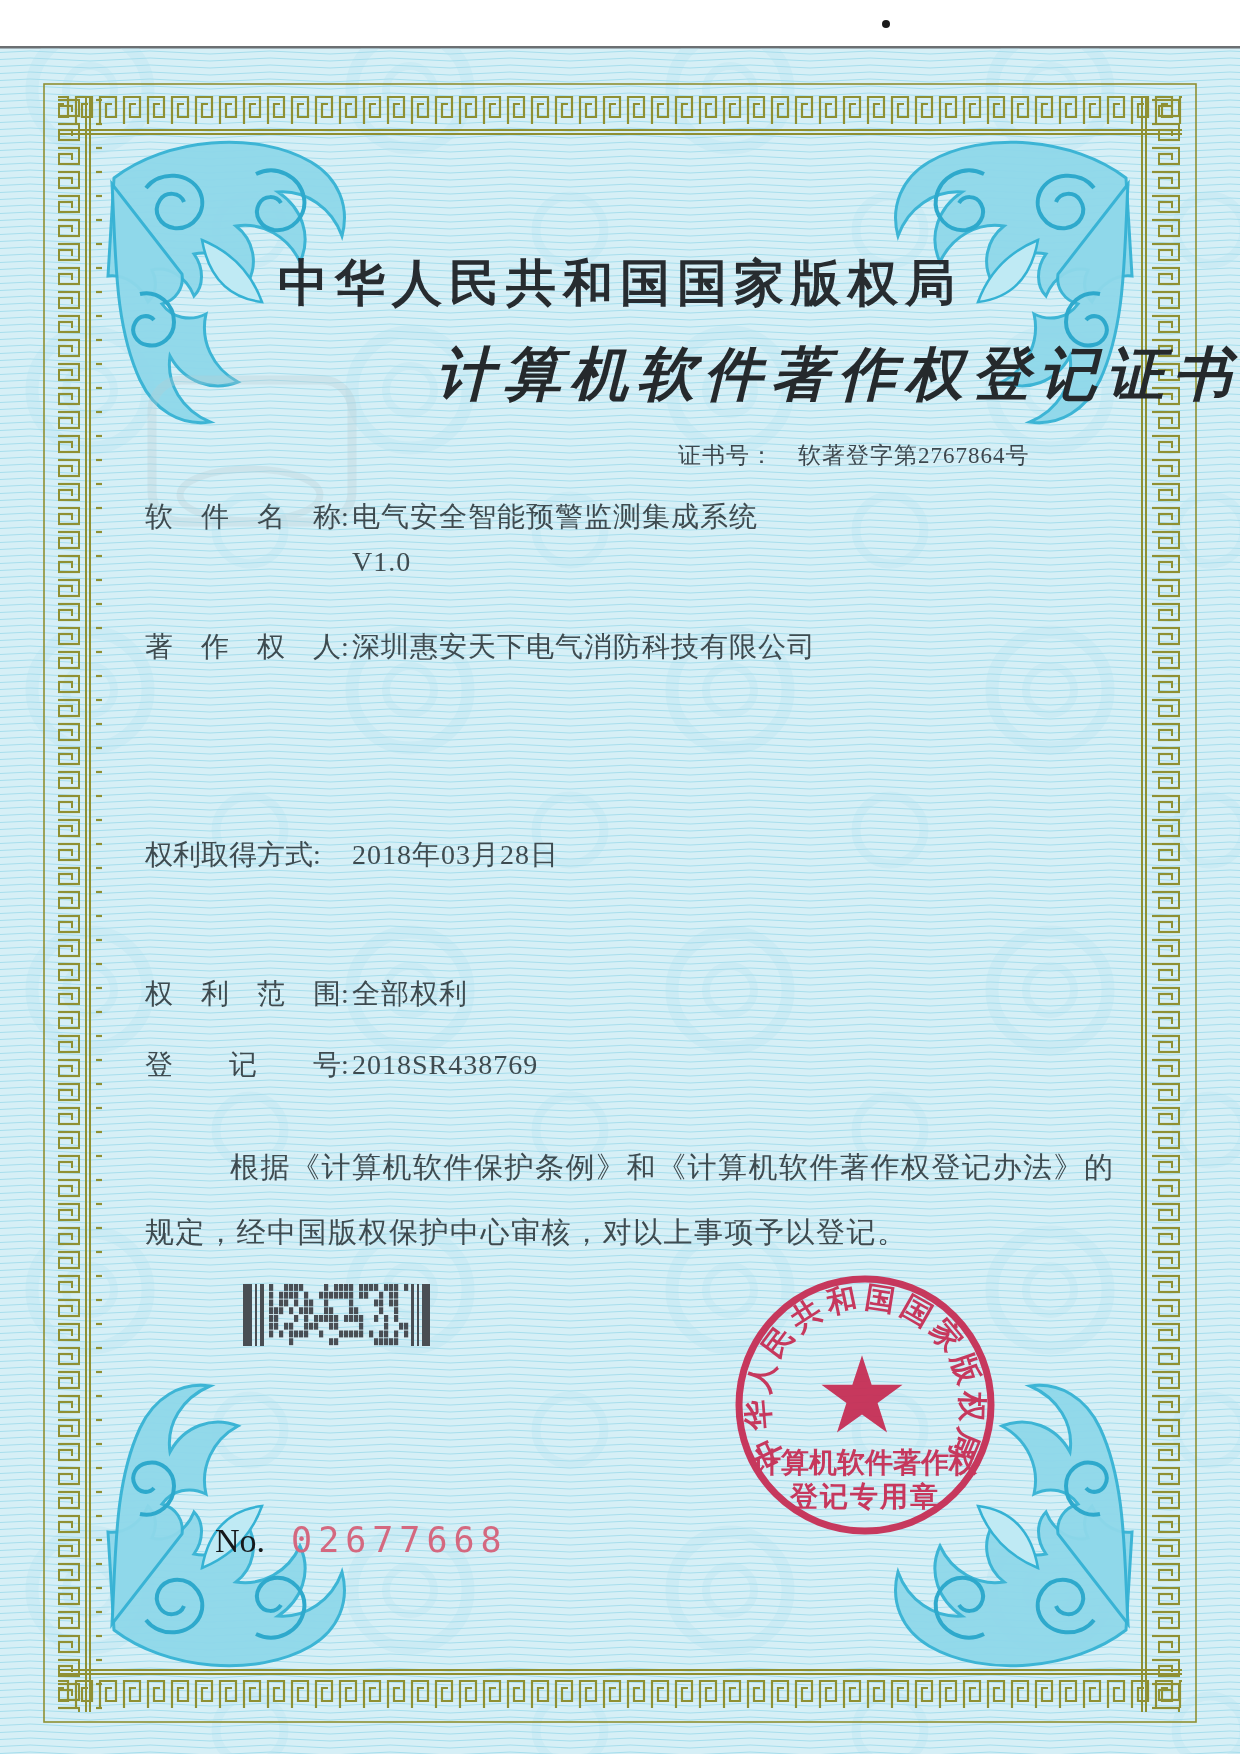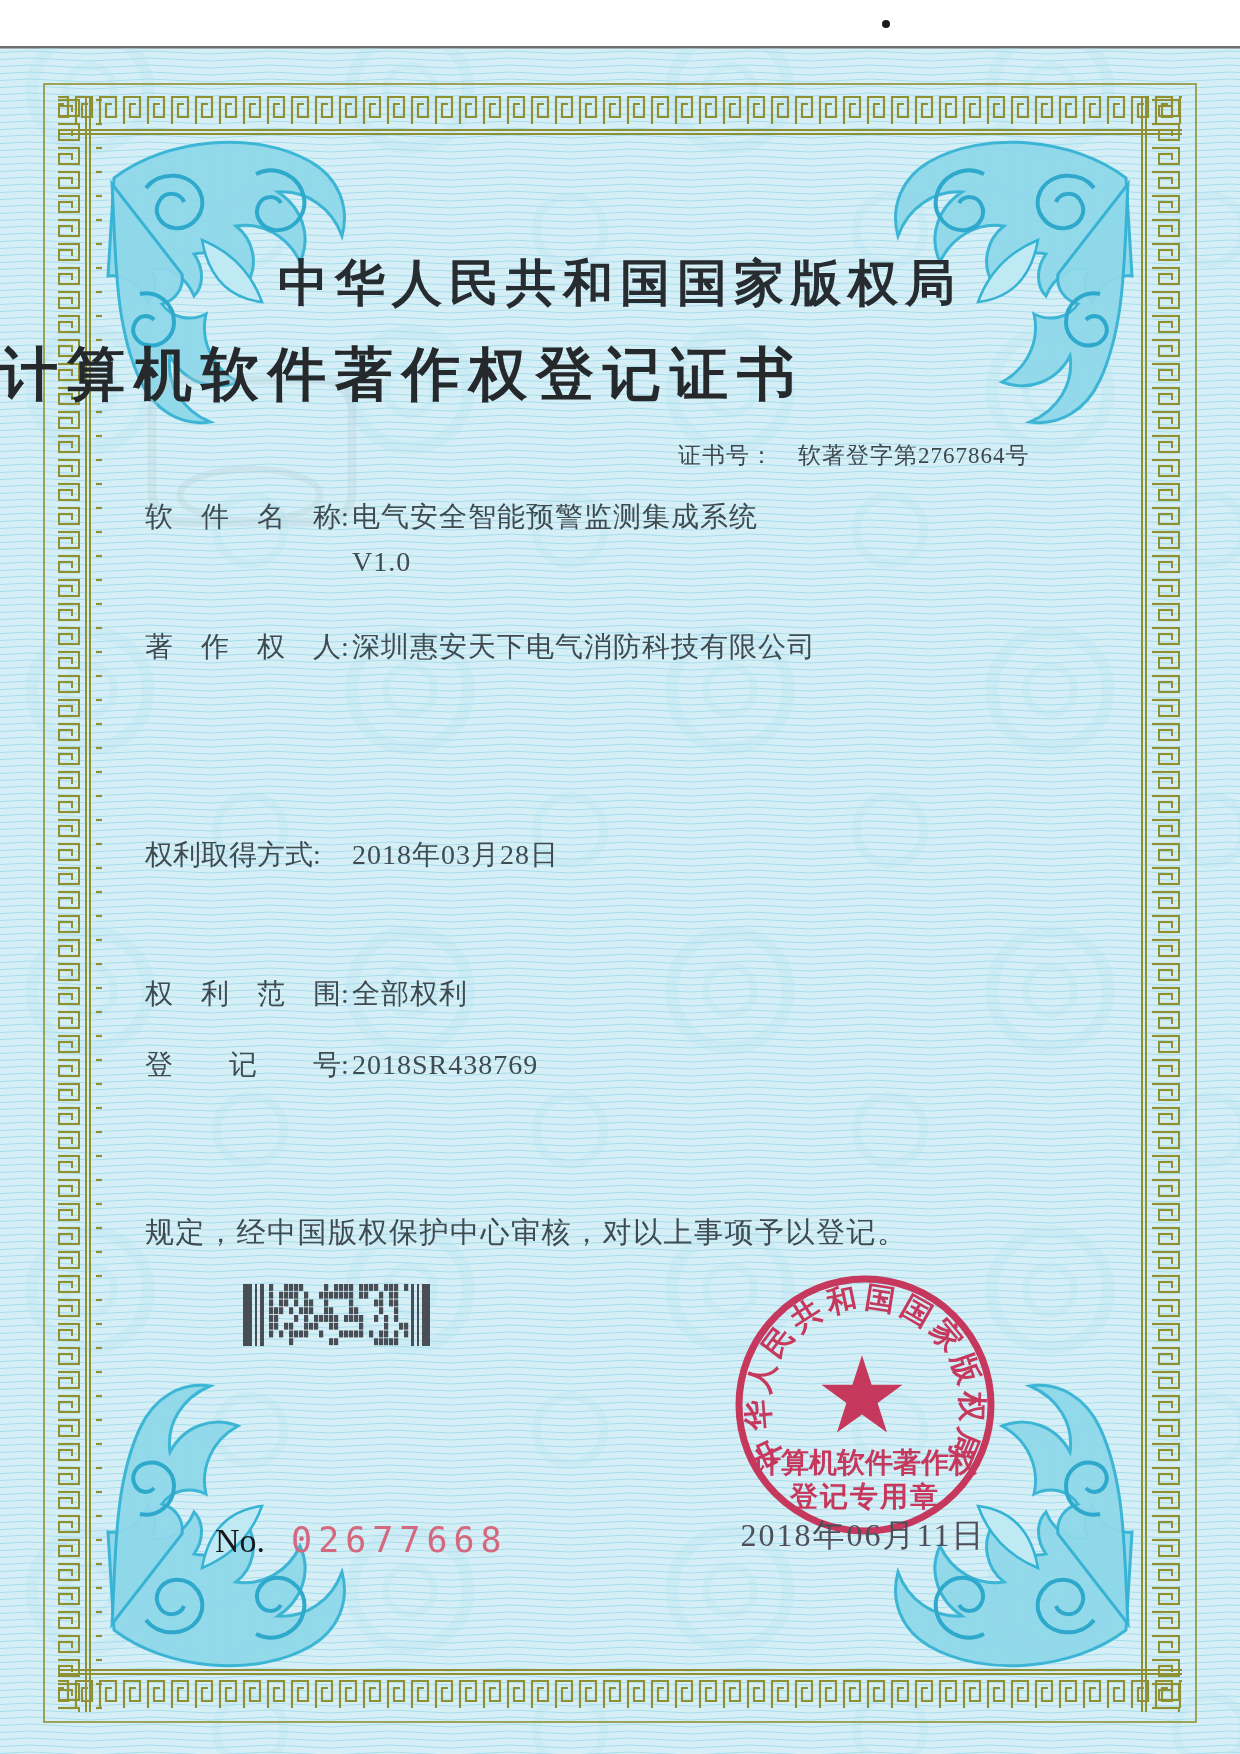--- a/index.html
+++ b/index.html
@@ -11,8 +11,8 @@
   .txt{position:absolute;color:#3e4b50;white-space:nowrap;}
   .issuer{left:0;right:0;top:250px;text-align:center;font-size:50px;font-weight:bold;
           letter-spacing:7px;color:#272c30;}
-  .cert-title{left:0;right:0;top:336px;text-align:left;font-size:58px;font-weight:bold;
-          letter-spacing:9px;color:#25292c;}
+  .cert-title{left:0;right:0;top:336px;text-align:right;font-size:58px;font-weight:bold;
+          letter-spacing:9px;color:#25292c;font-style:italic;}
   .cert-no{left:678px;top:440px;font-size:23px;color:#3c474e;letter-spacing:1px;}
   .cert-no .lbl{margin-right:24px;}
   .frow{left:145px;font-size:28px;}

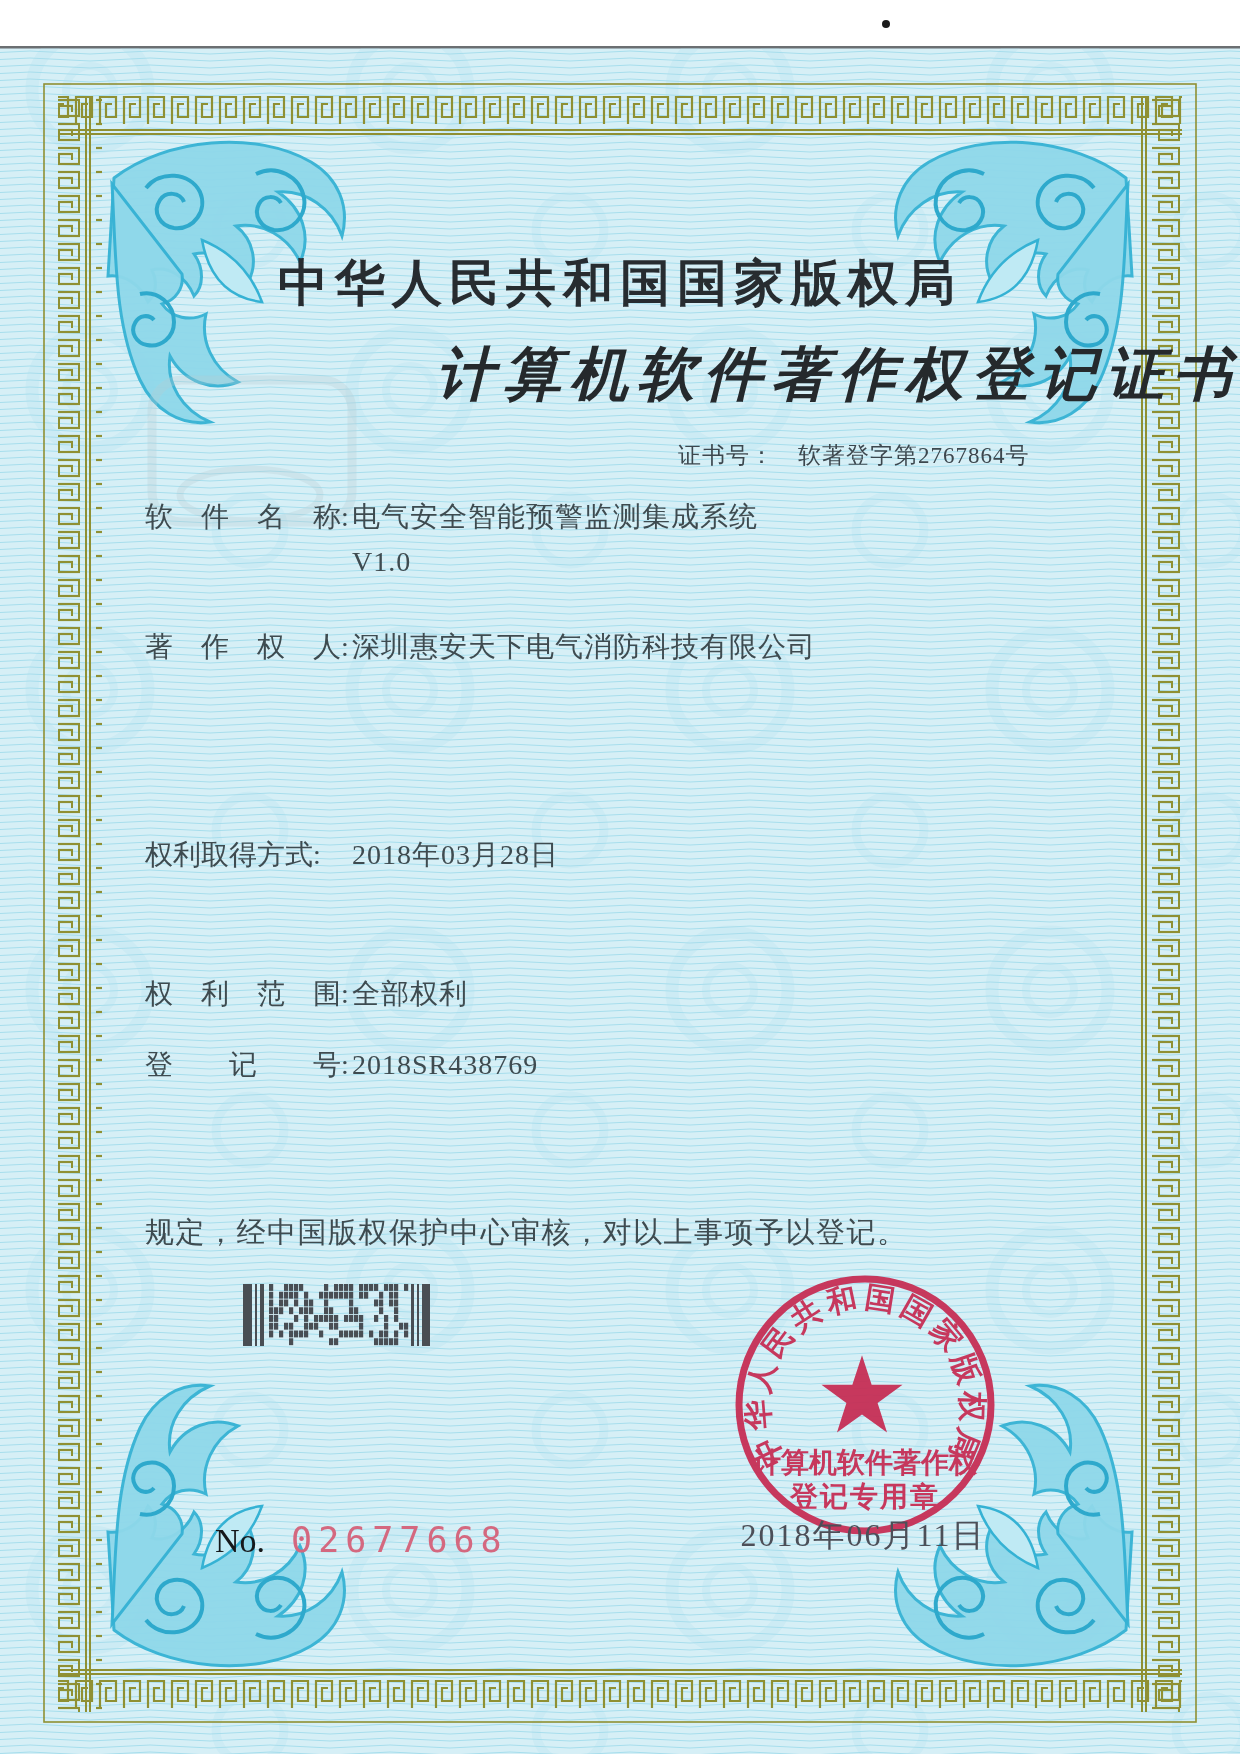--- a/index.html
+++ b/index.html
@@ -255,6 +255,7 @@
     <span class="lbl">登　　记　　号:</span><span class="val">2018SR438769</span>
   </div>
 
+  <div class="txt legal" style="left:230px;top:1148px">根据《计算机软件保护条例》和《计算机软件著作权登记办法》的</div>
   <div class="txt legal" style="left:145px;top:1213px">规定，经中国版权保护中心审核，对以上事项予以登记。</div>
 
   <div class="txt no-line">

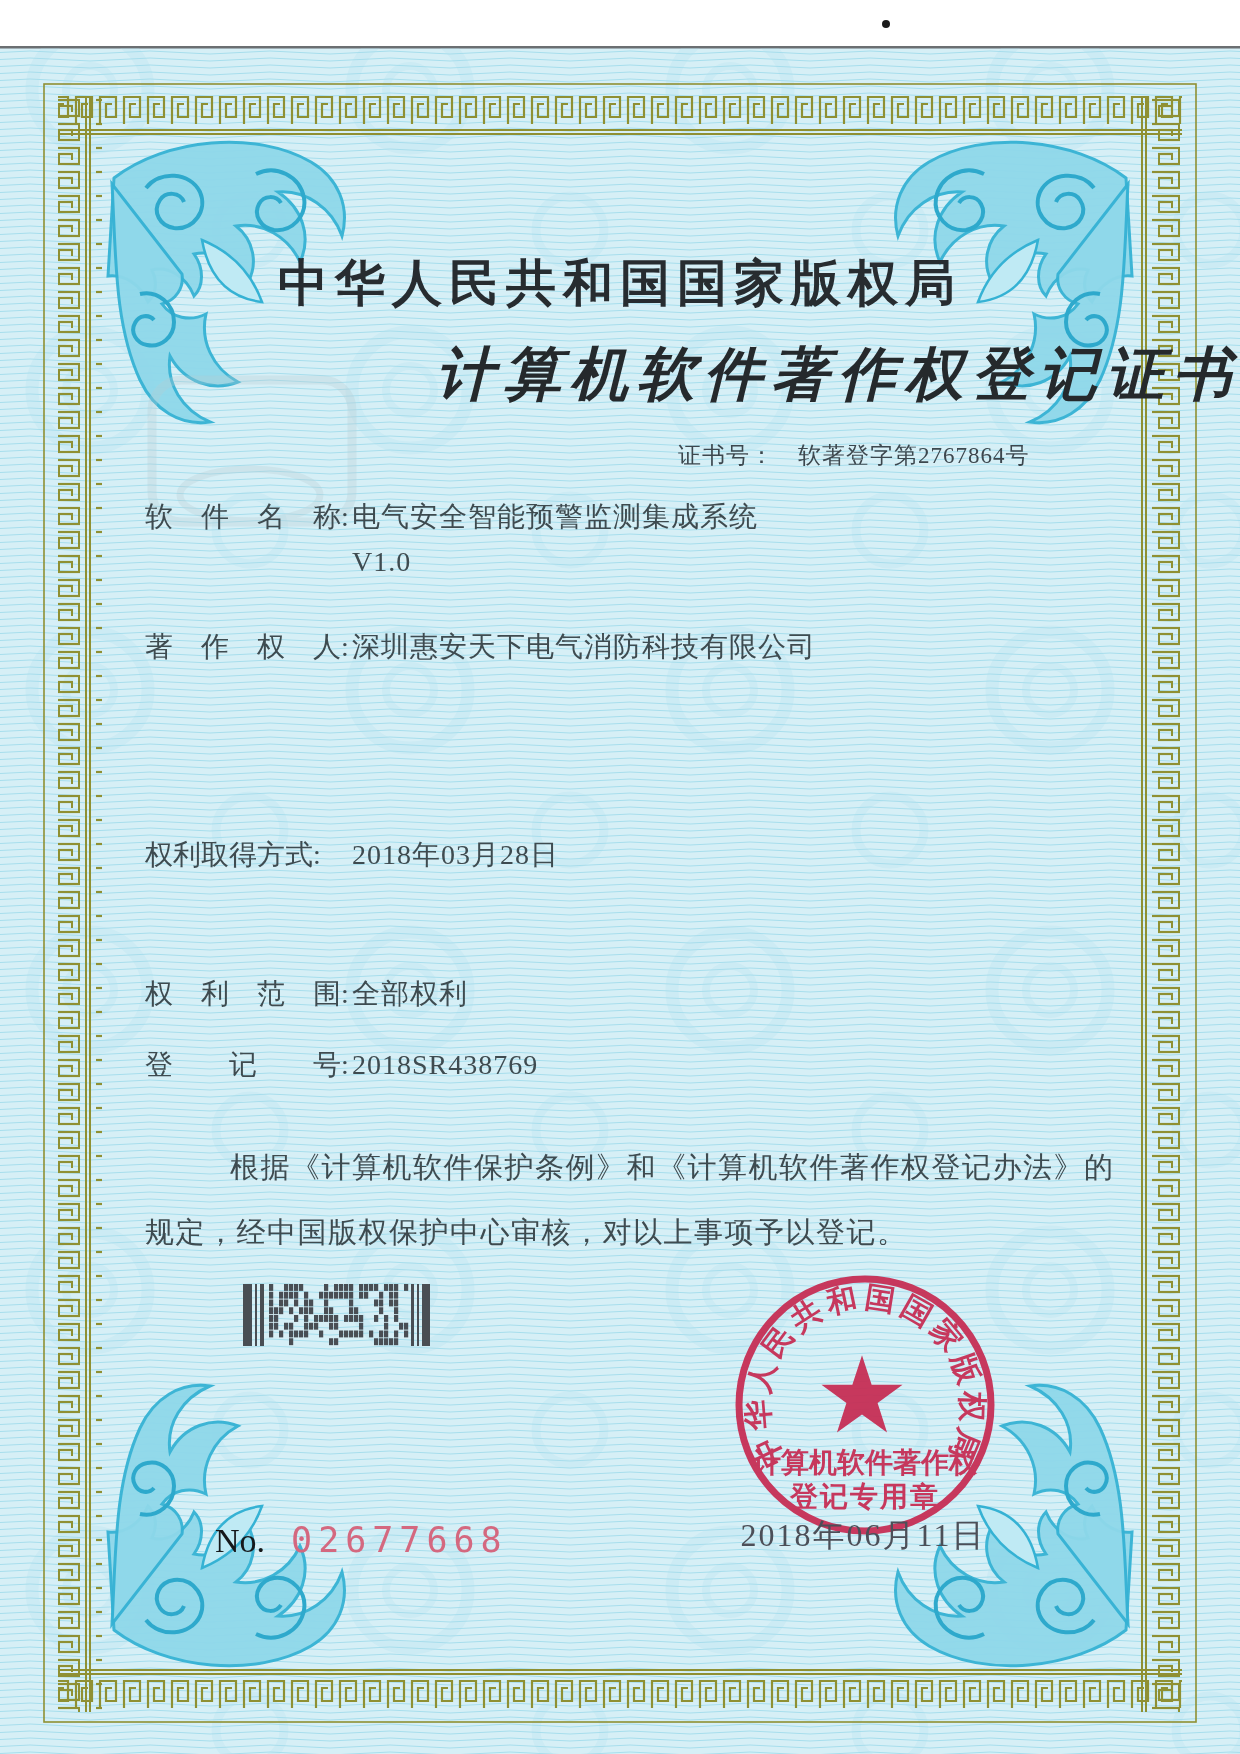--- a/index.html
+++ b/index.html
@@ -262,7 +262,6 @@
     <span>No.</span><span class="digits">02677668</span>
   </div>
 
-  <div class="txt seal-date">2018年06月11日</div>
 </div>
 
 </body></html>

